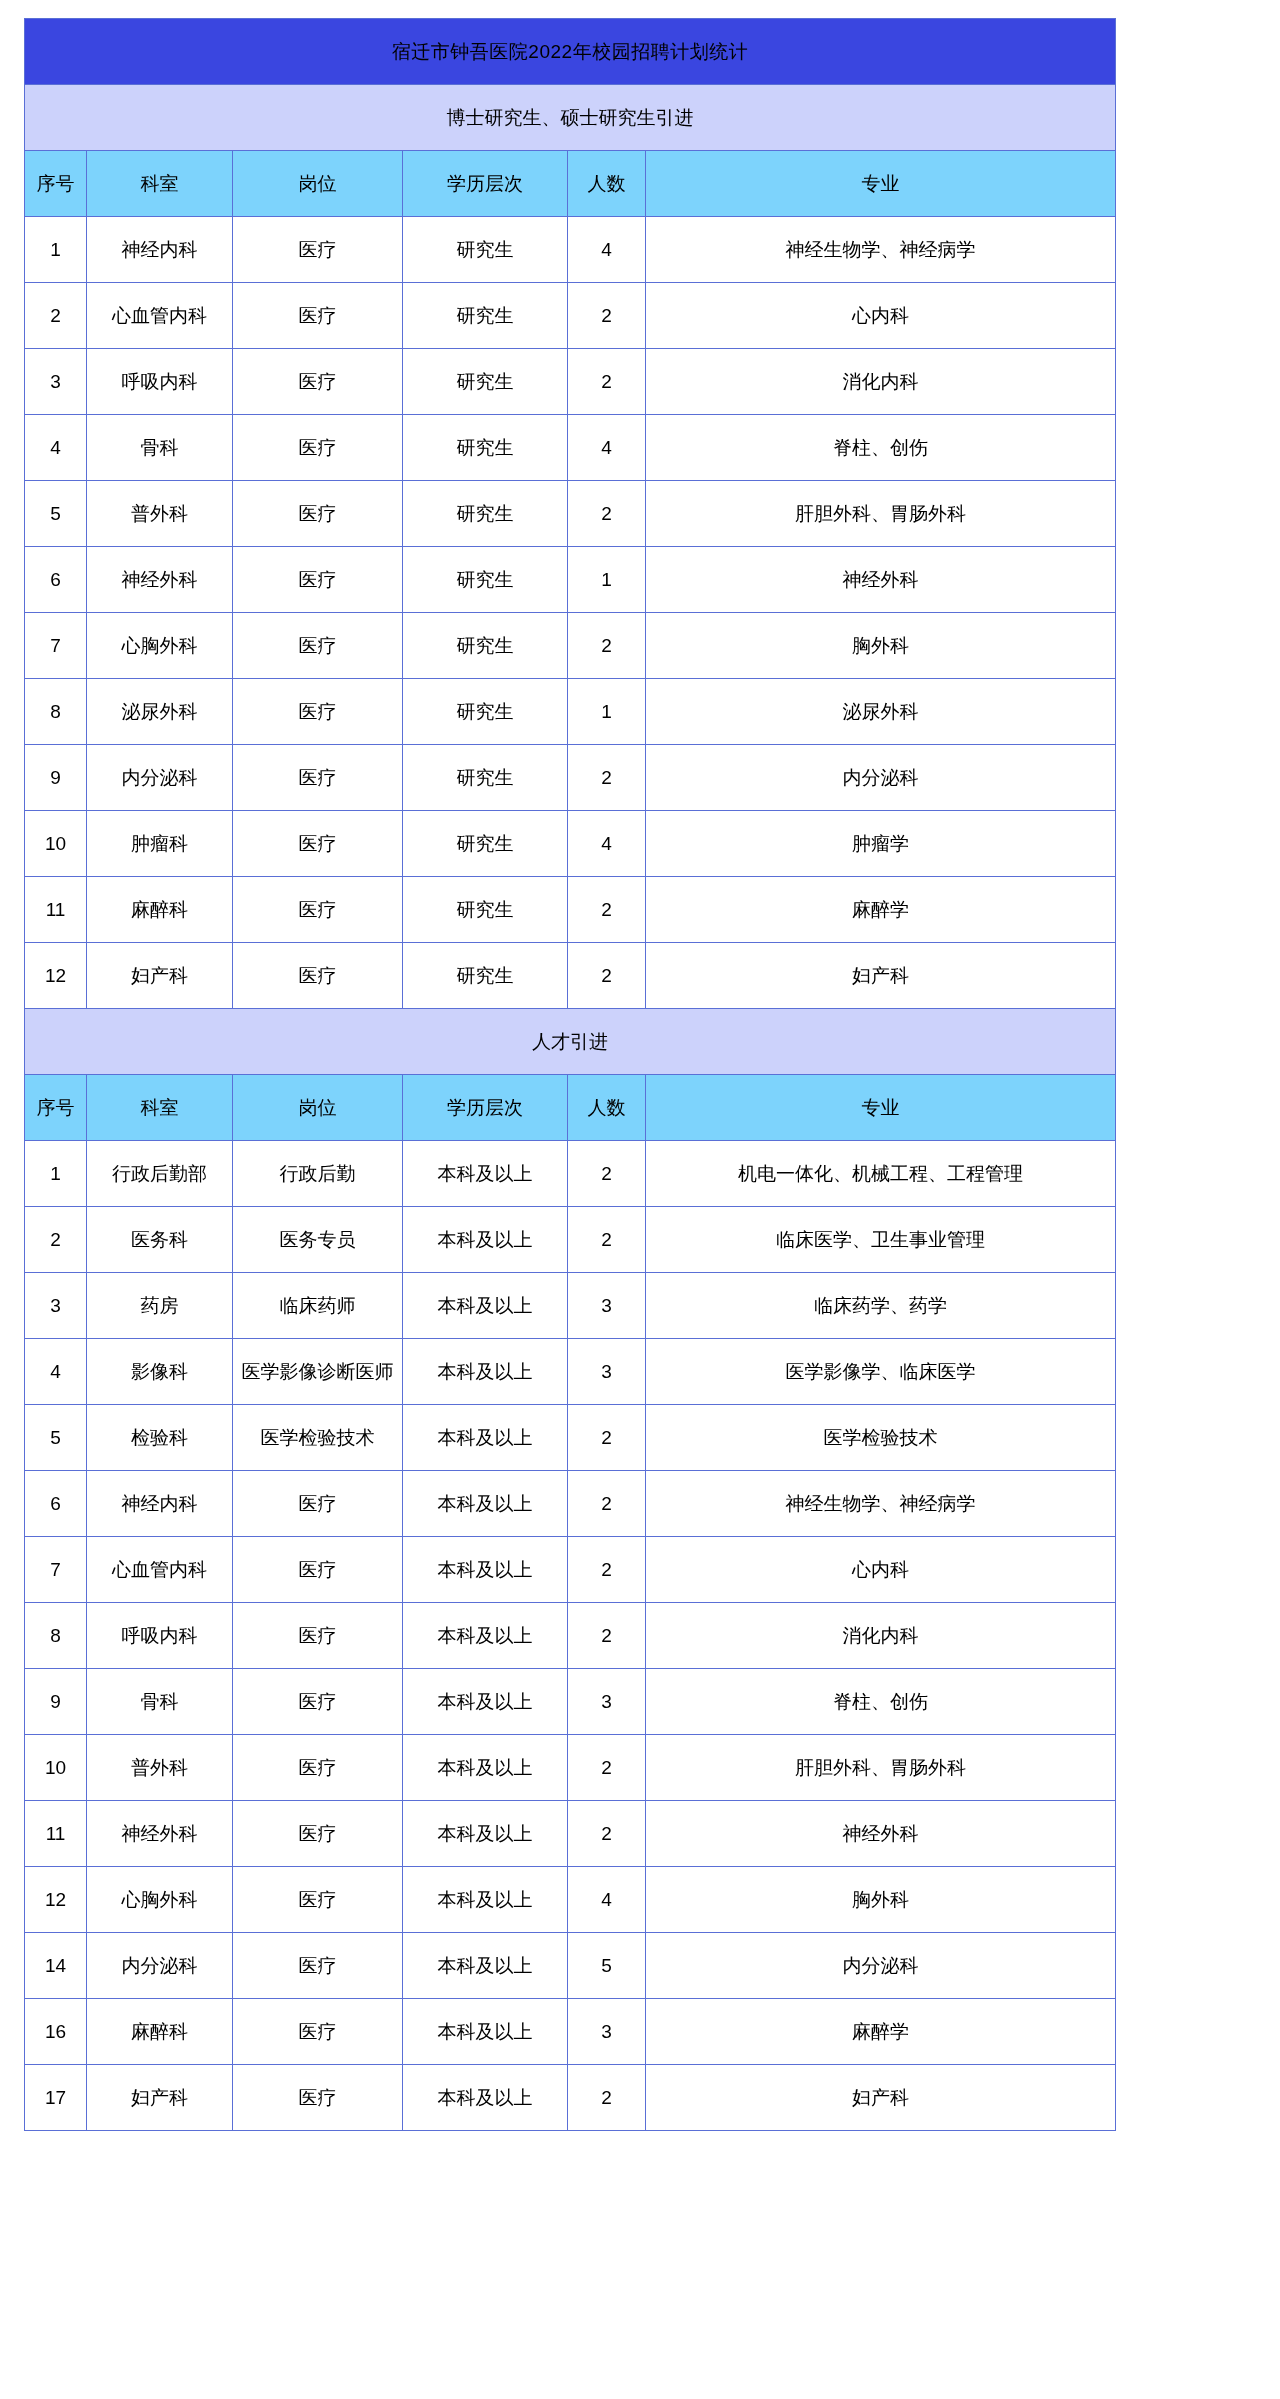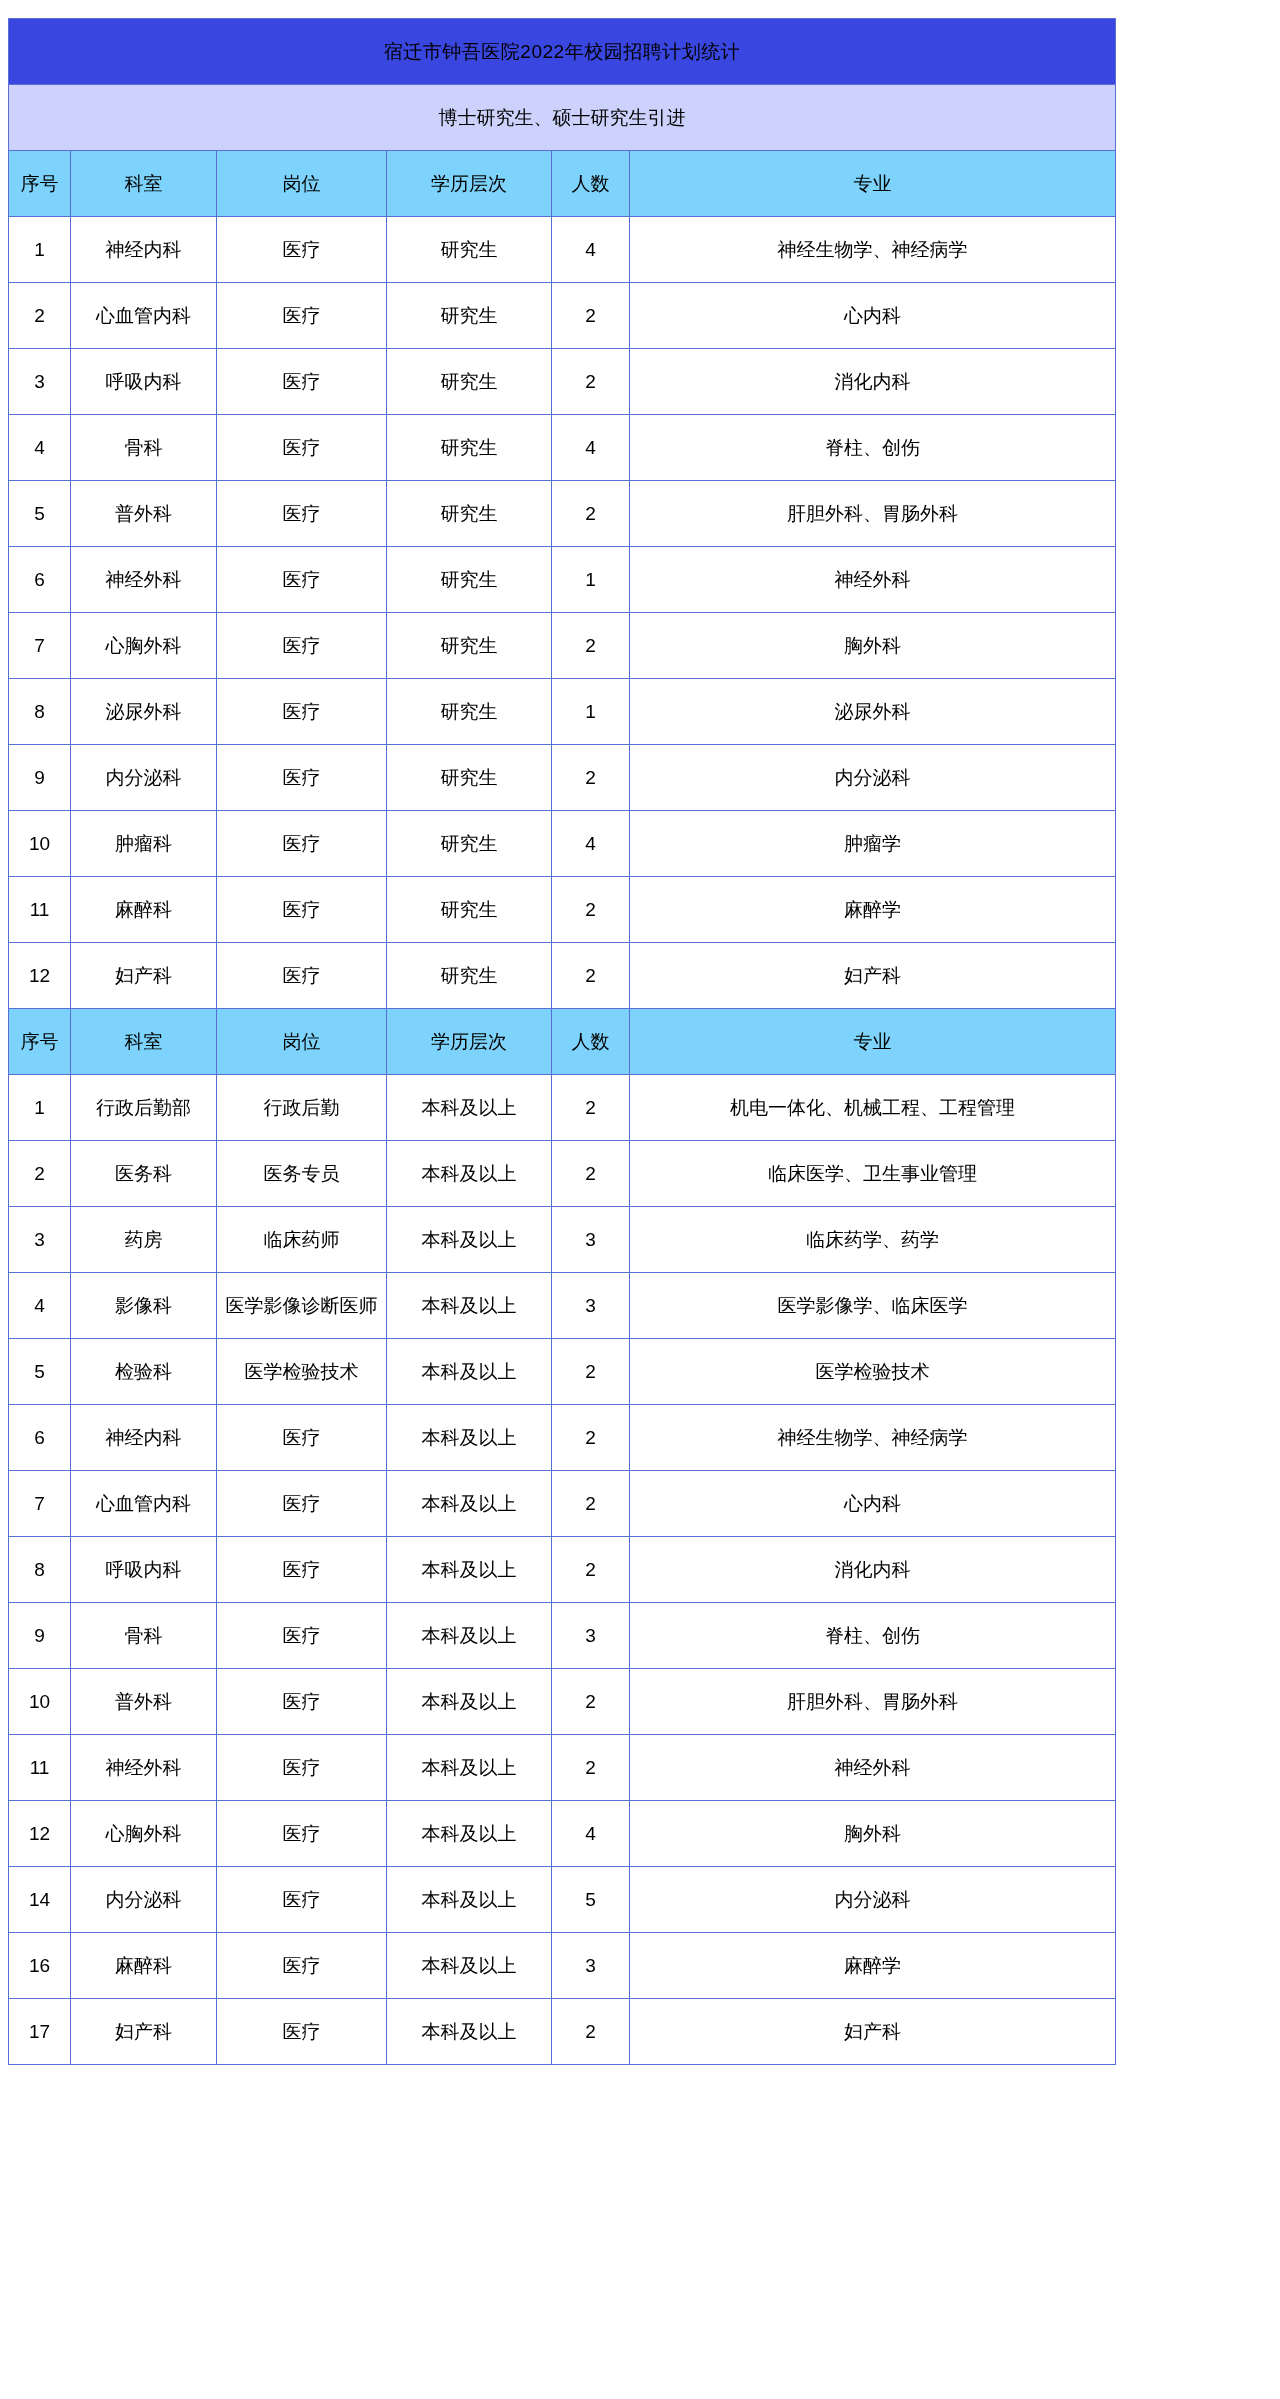--- a/index.html
+++ b/index.html
@@ -15,7 +15,7 @@
   .page {
     width: 1140px;
     box-sizing: border-box;
-    padding: 18px 24px 20px 8px;
+    padding: 18px 24px 20px 24px;
   }
   table.plan {
     border-collapse: collapse;

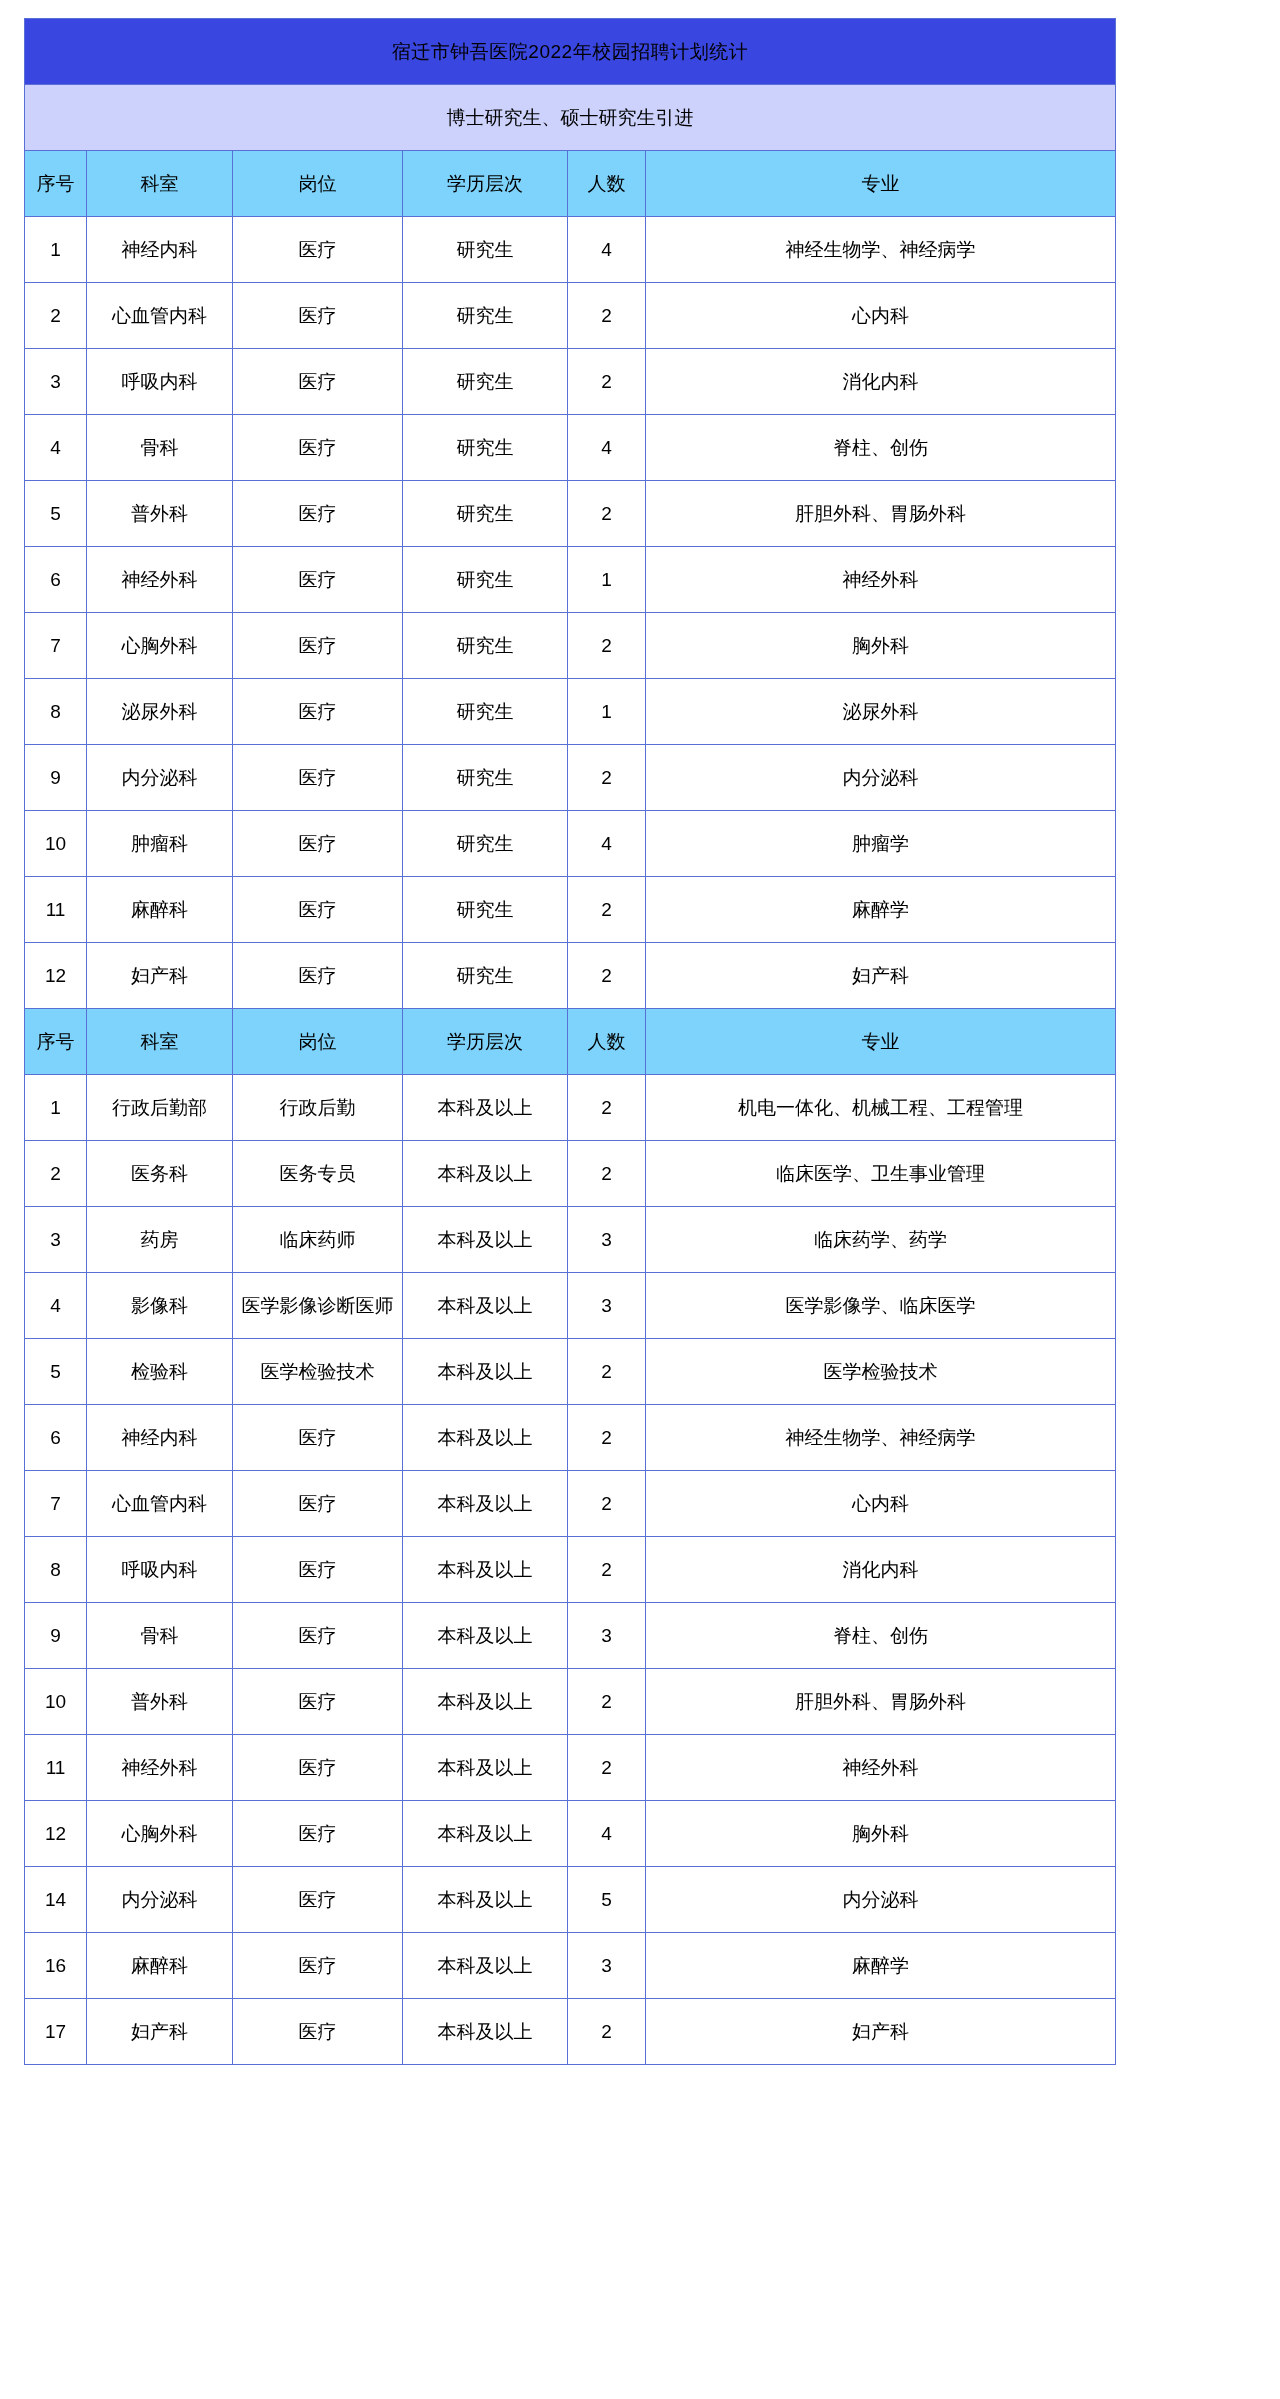--- a/index.html
+++ b/index.html
@@ -191,6 +191,9 @@
           <td class="cell-num">2</td>
           <td class="cell-major">妇产科</td>
         </tr>
+        <tr class="section-row">
+          <td colspan="6">人才引进</td>
+        </tr>
         <tr class="head-row">
           <td>序号</td>
           <td>科室</td>

